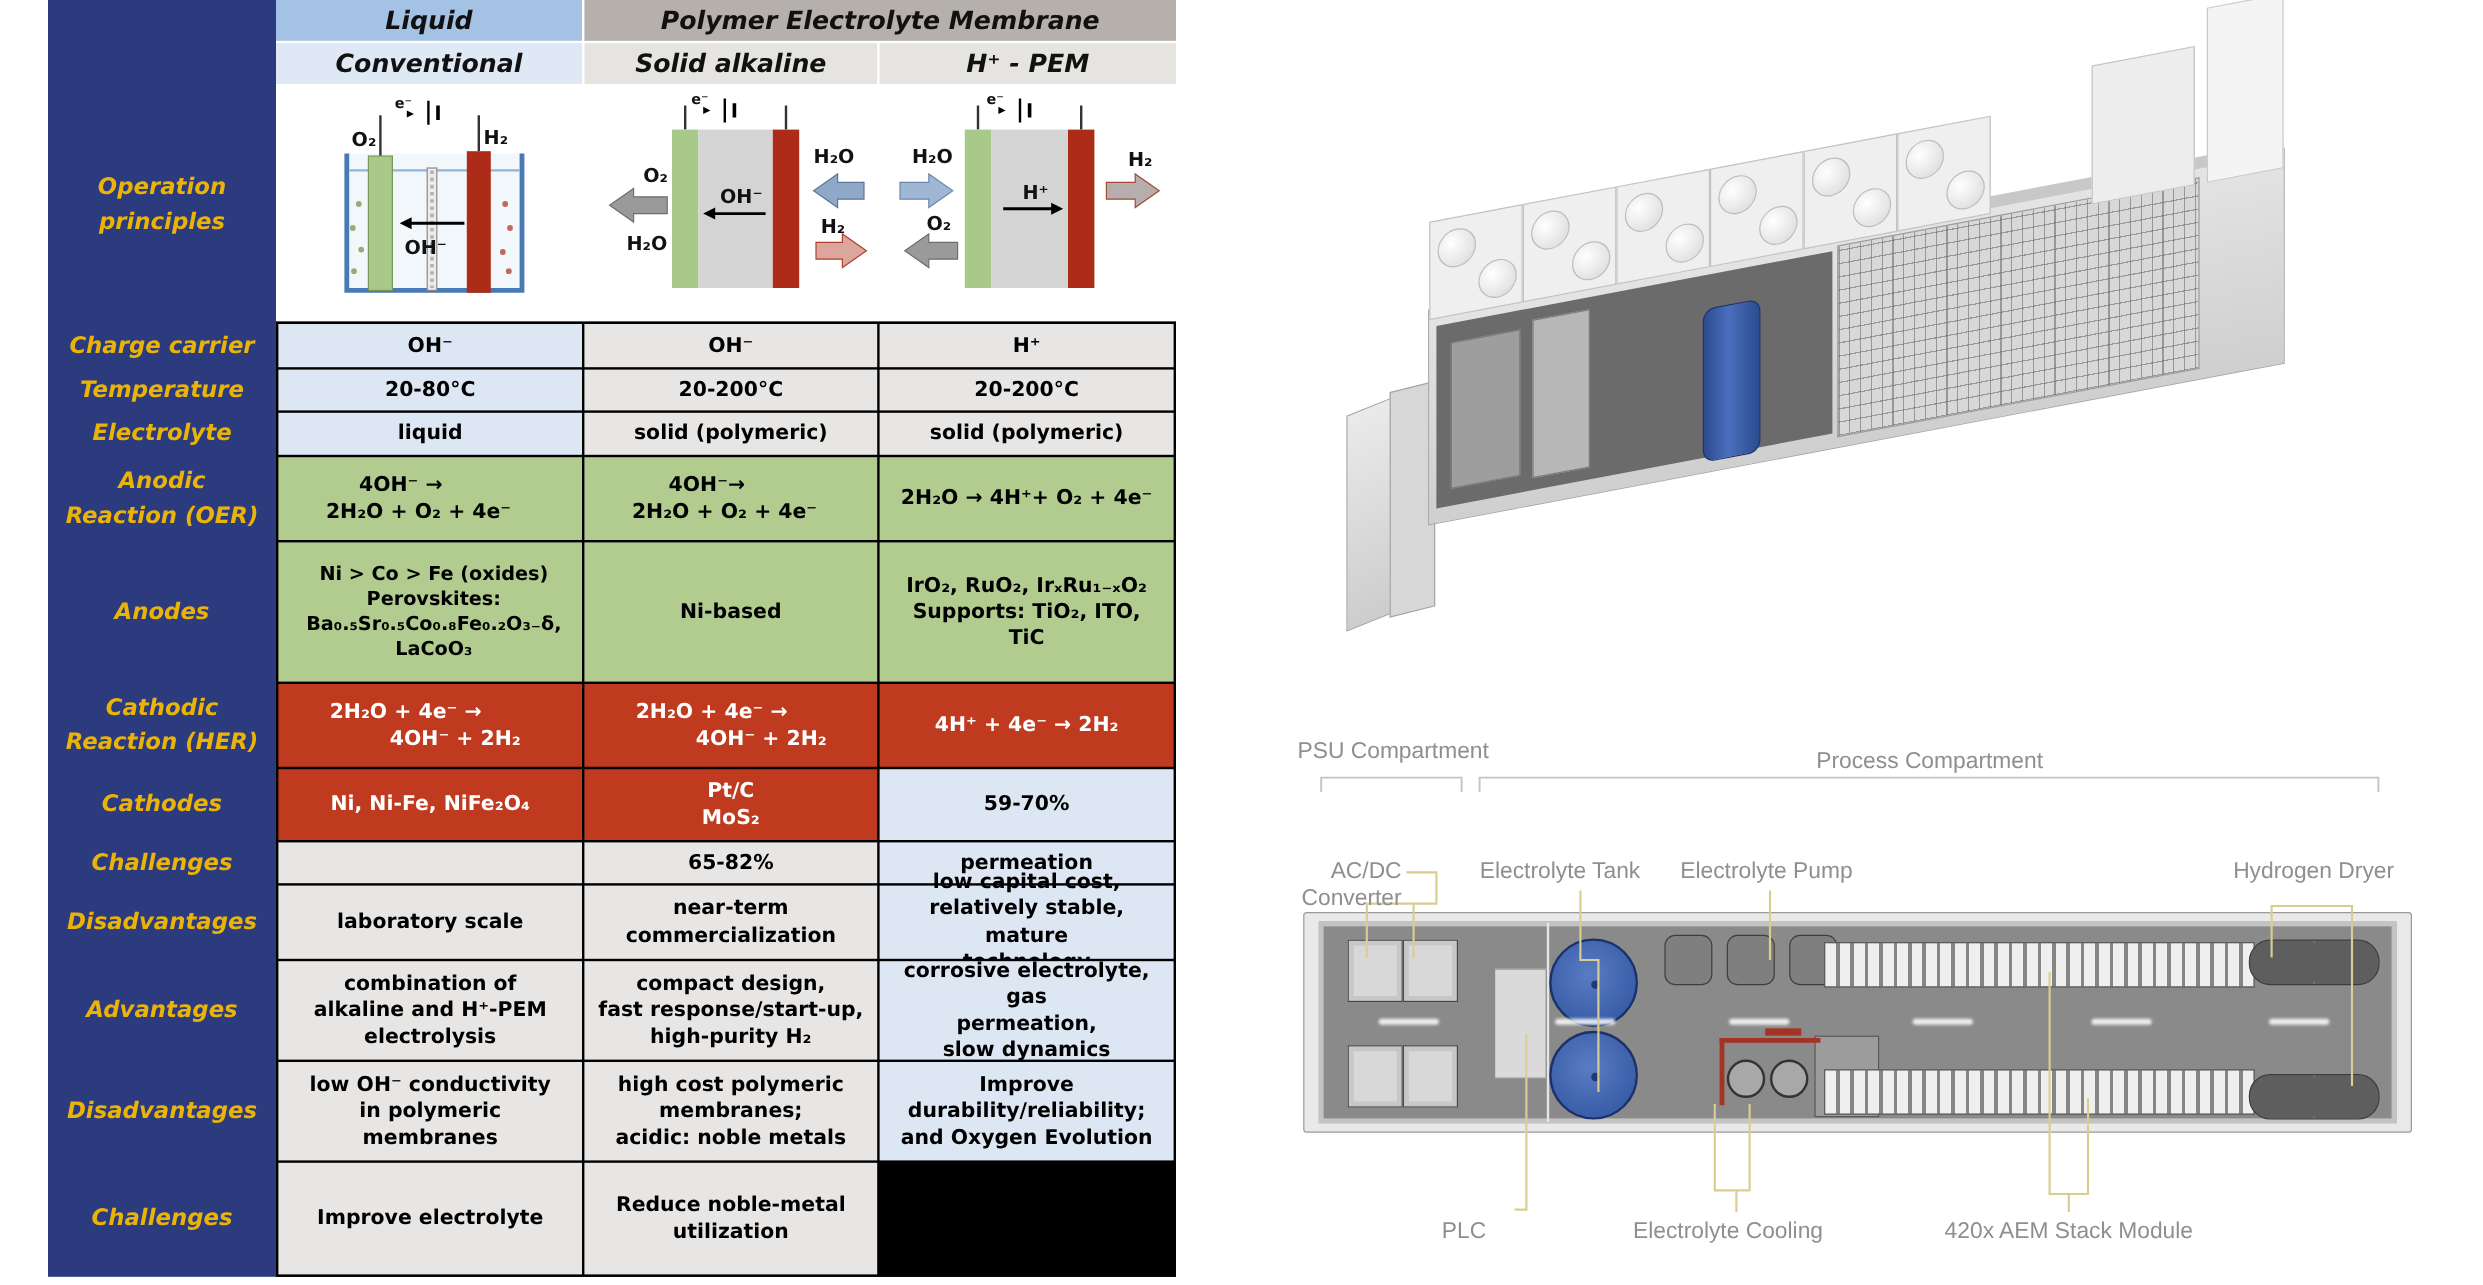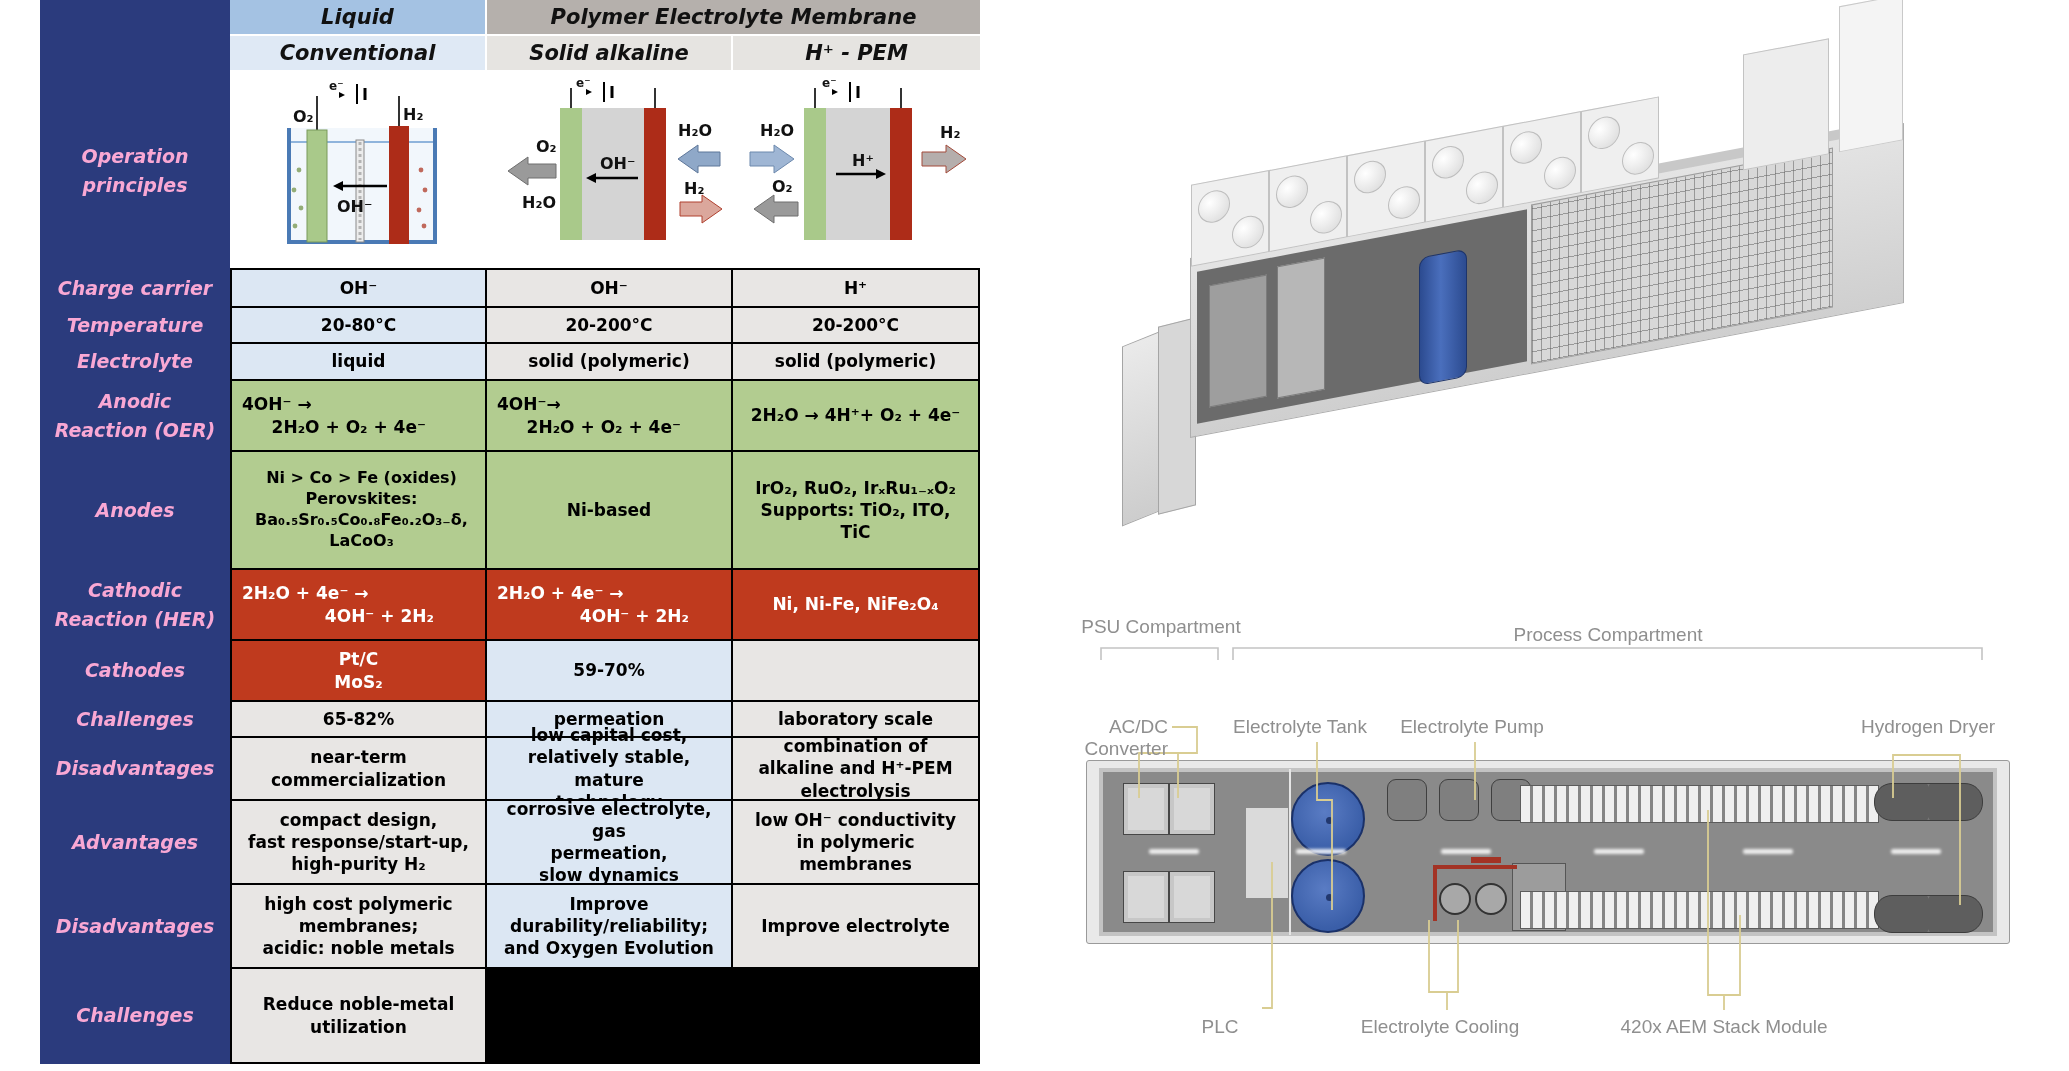--- a/index.html
+++ b/index.html
@@ -7,7 +7,7 @@
          font-family:"DejaVu Sans","Liberation Sans",sans-serif;}
   
   #sidebar{position:absolute;left:40px;top:0;width:190px;height:1064px;background:#2b3b7d;}
-  .slab{position:absolute;left:0;width:100%;text-align:center;color:#f9a8d4;font-weight:bold;
+  .slab{position:absolute;left:0;width:100%;text-align:center;color:#eab308;font-weight:bold;
         font-style:italic;font-size:19px;line-height:1.5;white-space:pre-line;transform:translateY(-50%);}
   .band{position:absolute;display:flex;align-items:center;justify-content:center;
         font-weight:bold;font-style:italic;font-size:21px;color:#111;height:34px;}

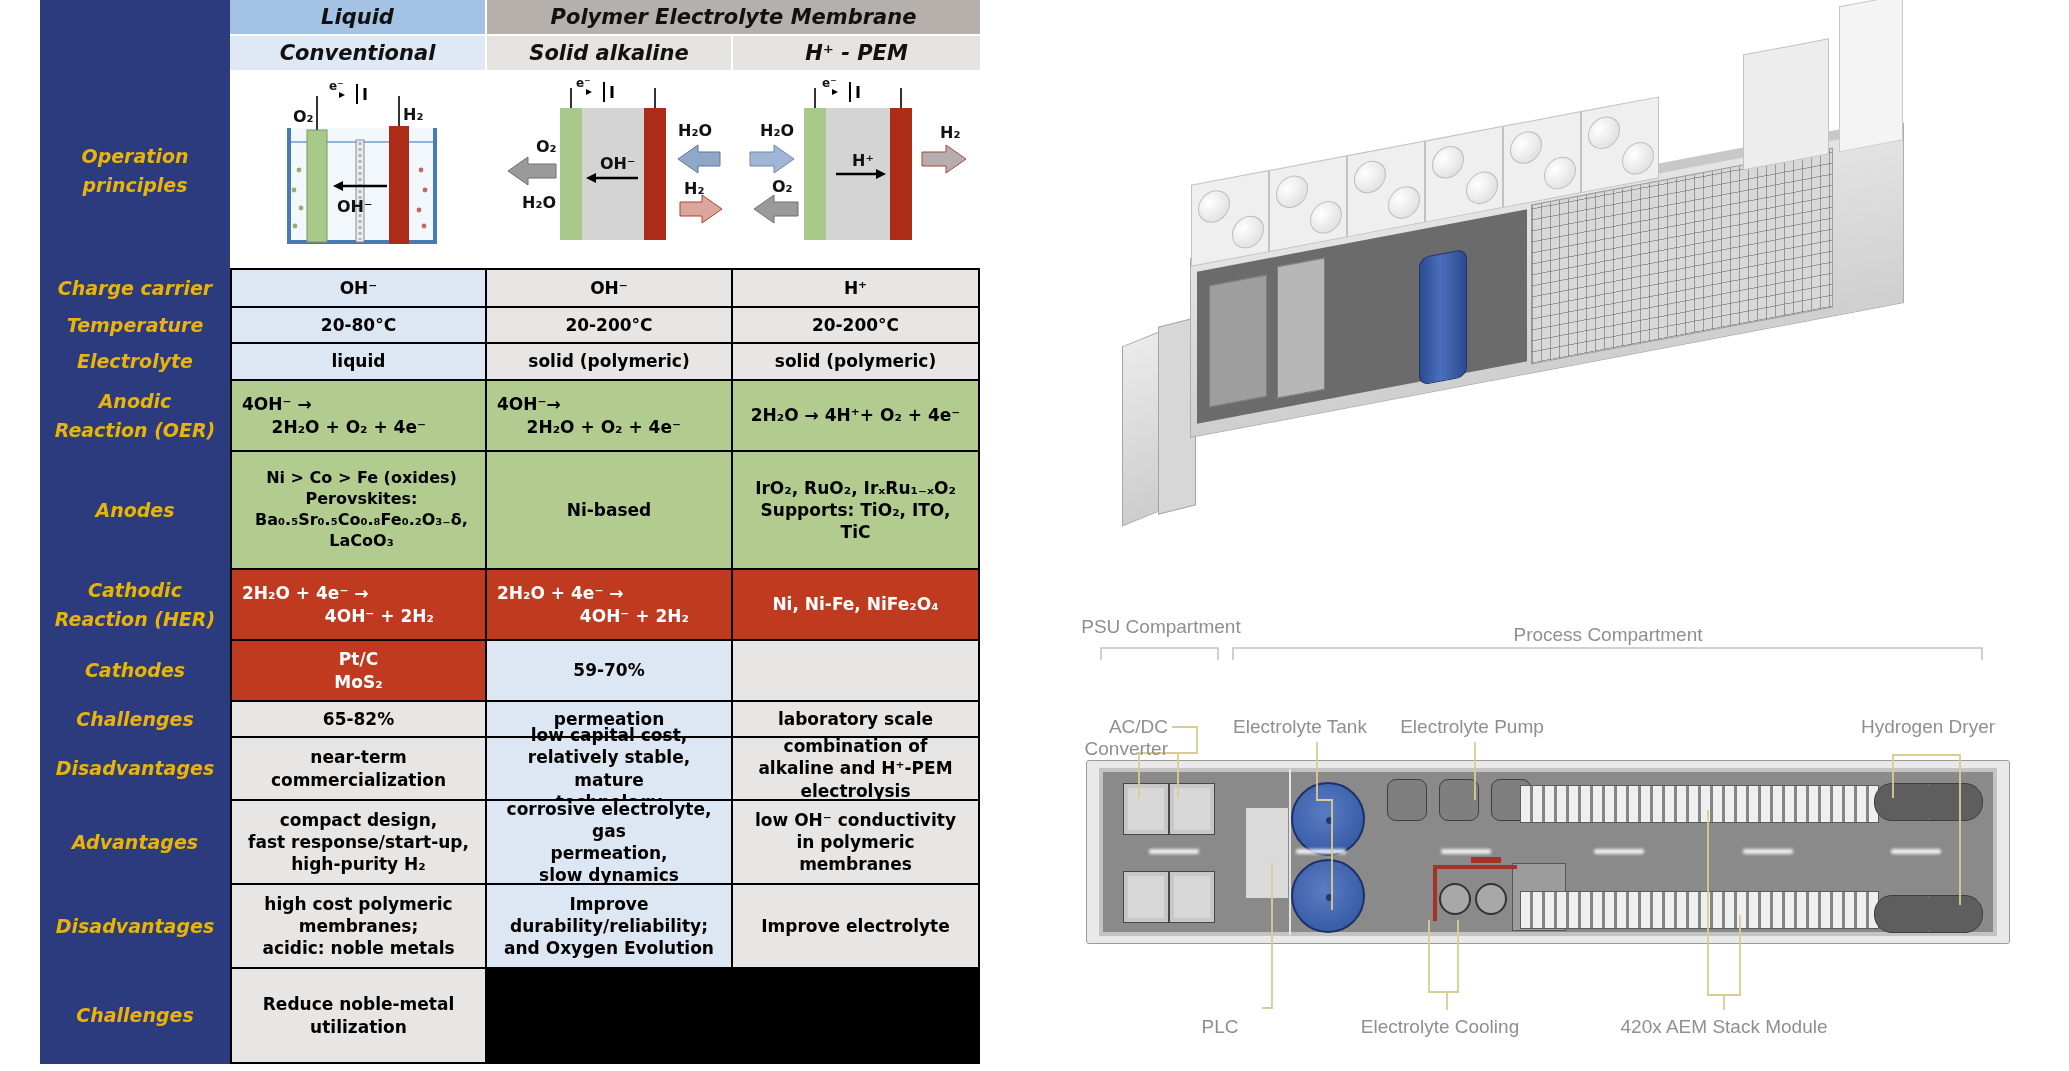--- a/index.html
+++ b/index.html
@@ -17,7 +17,7 @@
         gap:2px;background:#000;border:2px solid #000;}
   .cell{display:flex;align-items:center;justify-content:center;text-align:center;
         font-weight:bold;font-size:17px;line-height:1.3;white-space:pre-line;padding:1px 4px;box-sizing:border-box;}
-  .cell.left{justify-content:flex-start;text-align:left;white-space:pre-wrap;padding-left:10px;}
+  .cell.left{justify-content:flex-start;text-align:center;white-space:pre-wrap;padding-left:10px;}
   .cell.sm{font-size:16px;padding-left:10px;}
   .b{background:#dce7f3;} .g{background:#e8e6e4;}
   .gr{background:#b2cc90;} .rd{background:#bf3a1e;color:#fff;}

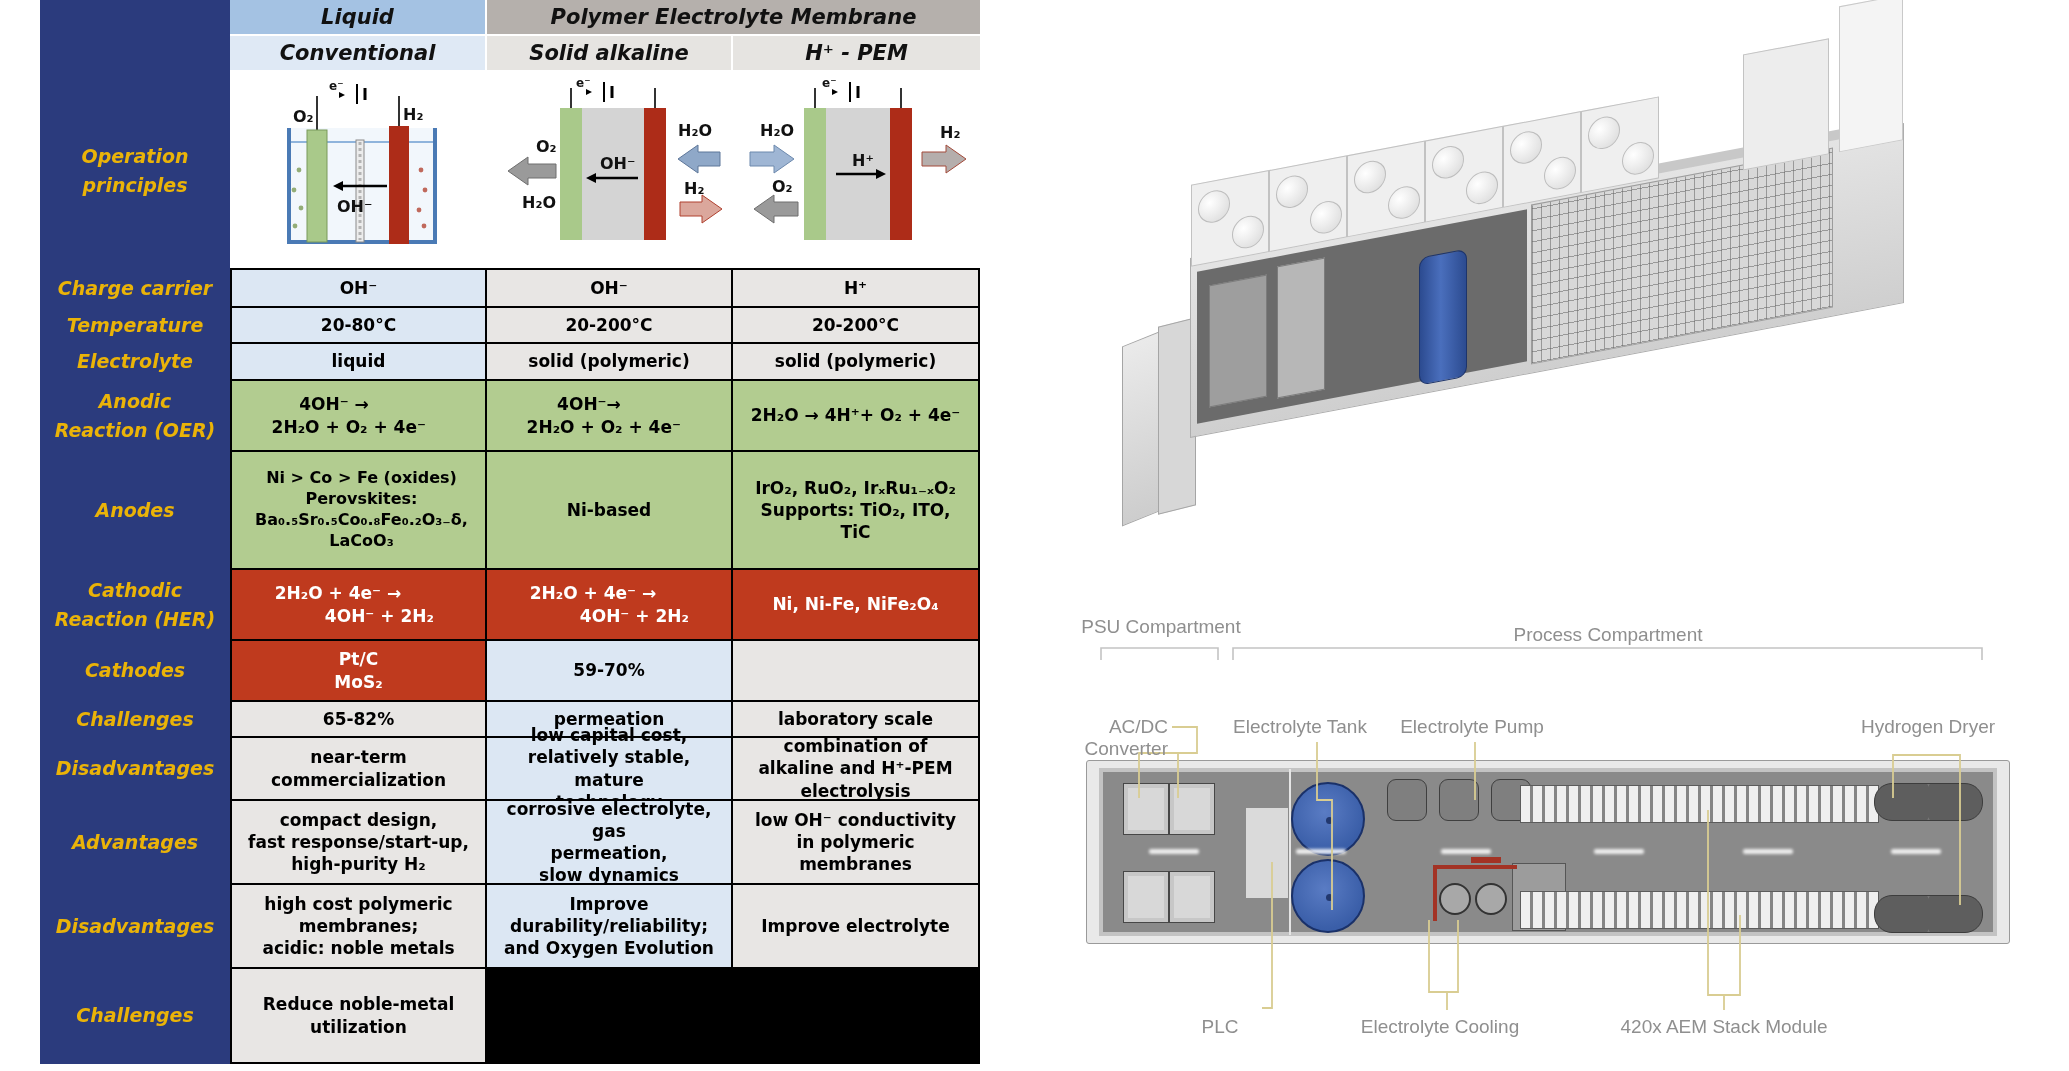--- a/index.html
+++ b/index.html
@@ -203,6 +203,7 @@
               4OH⁻ + 2H₂</div>
     <div class="cell rd left">2H₂O + 4e⁻ →
               4OH⁻ + 2H₂</div>
+    <div class="cell rd">4H⁺ + 4e⁻ → 2H₂</div>
 
     <div class="cell rd">Ni, Ni-Fe, NiFe₂O₄</div>
     <div class="cell rd">Pt/C

